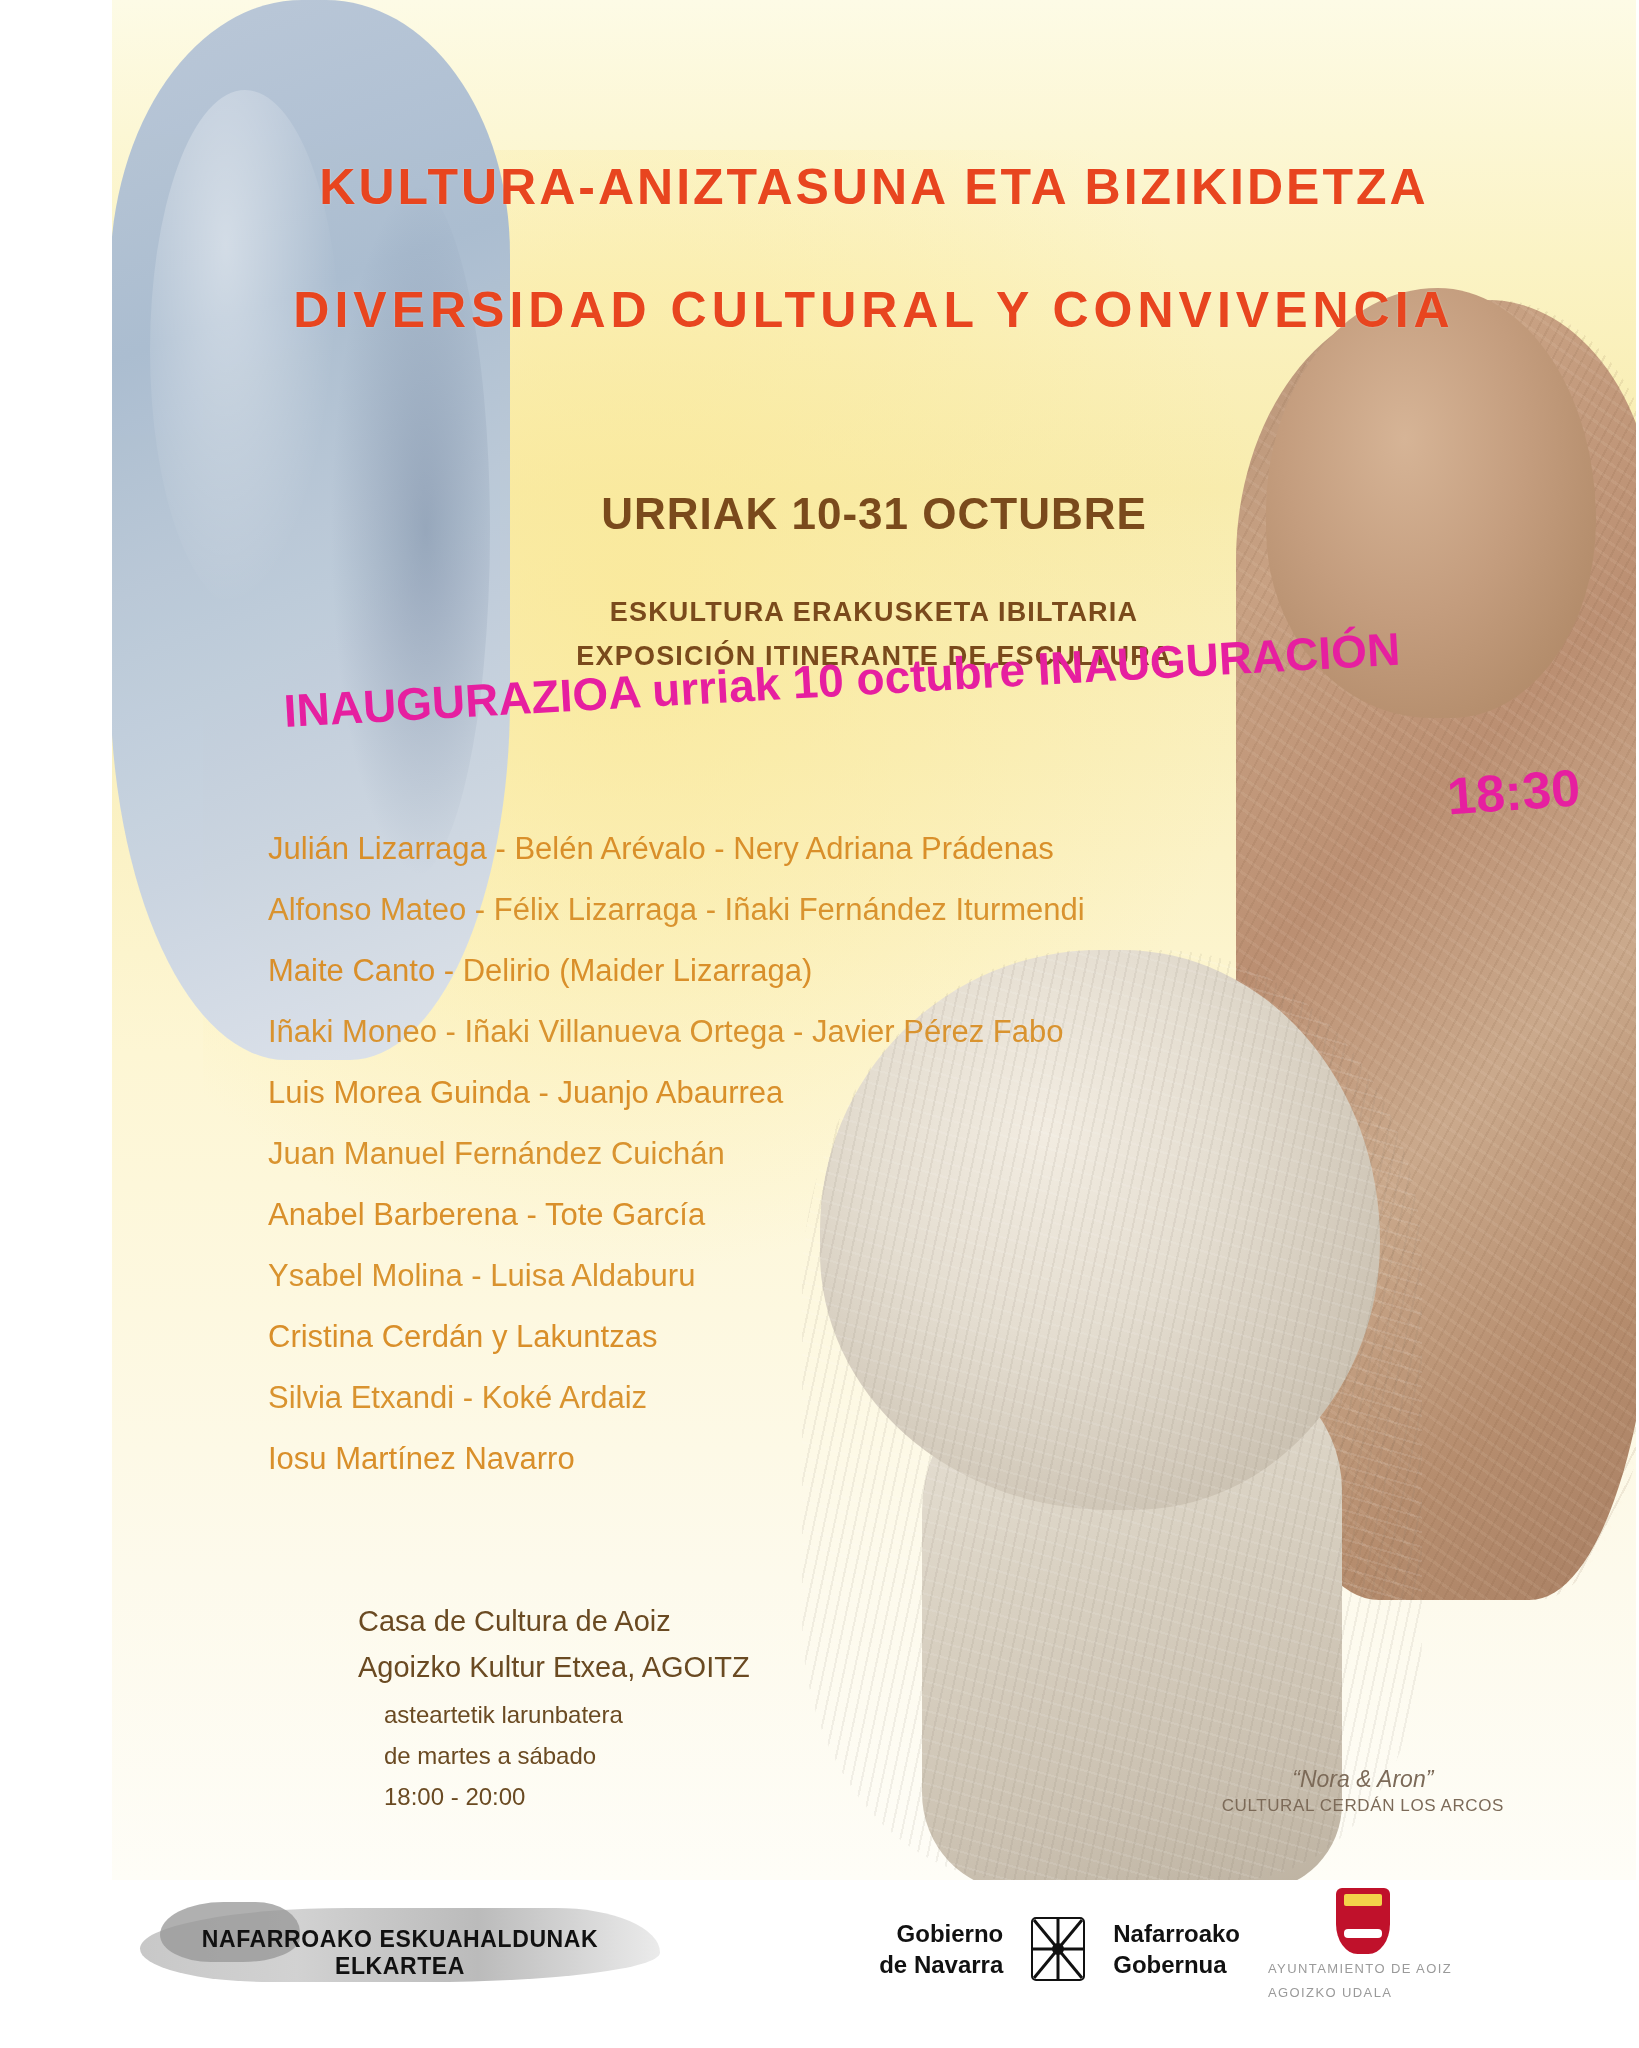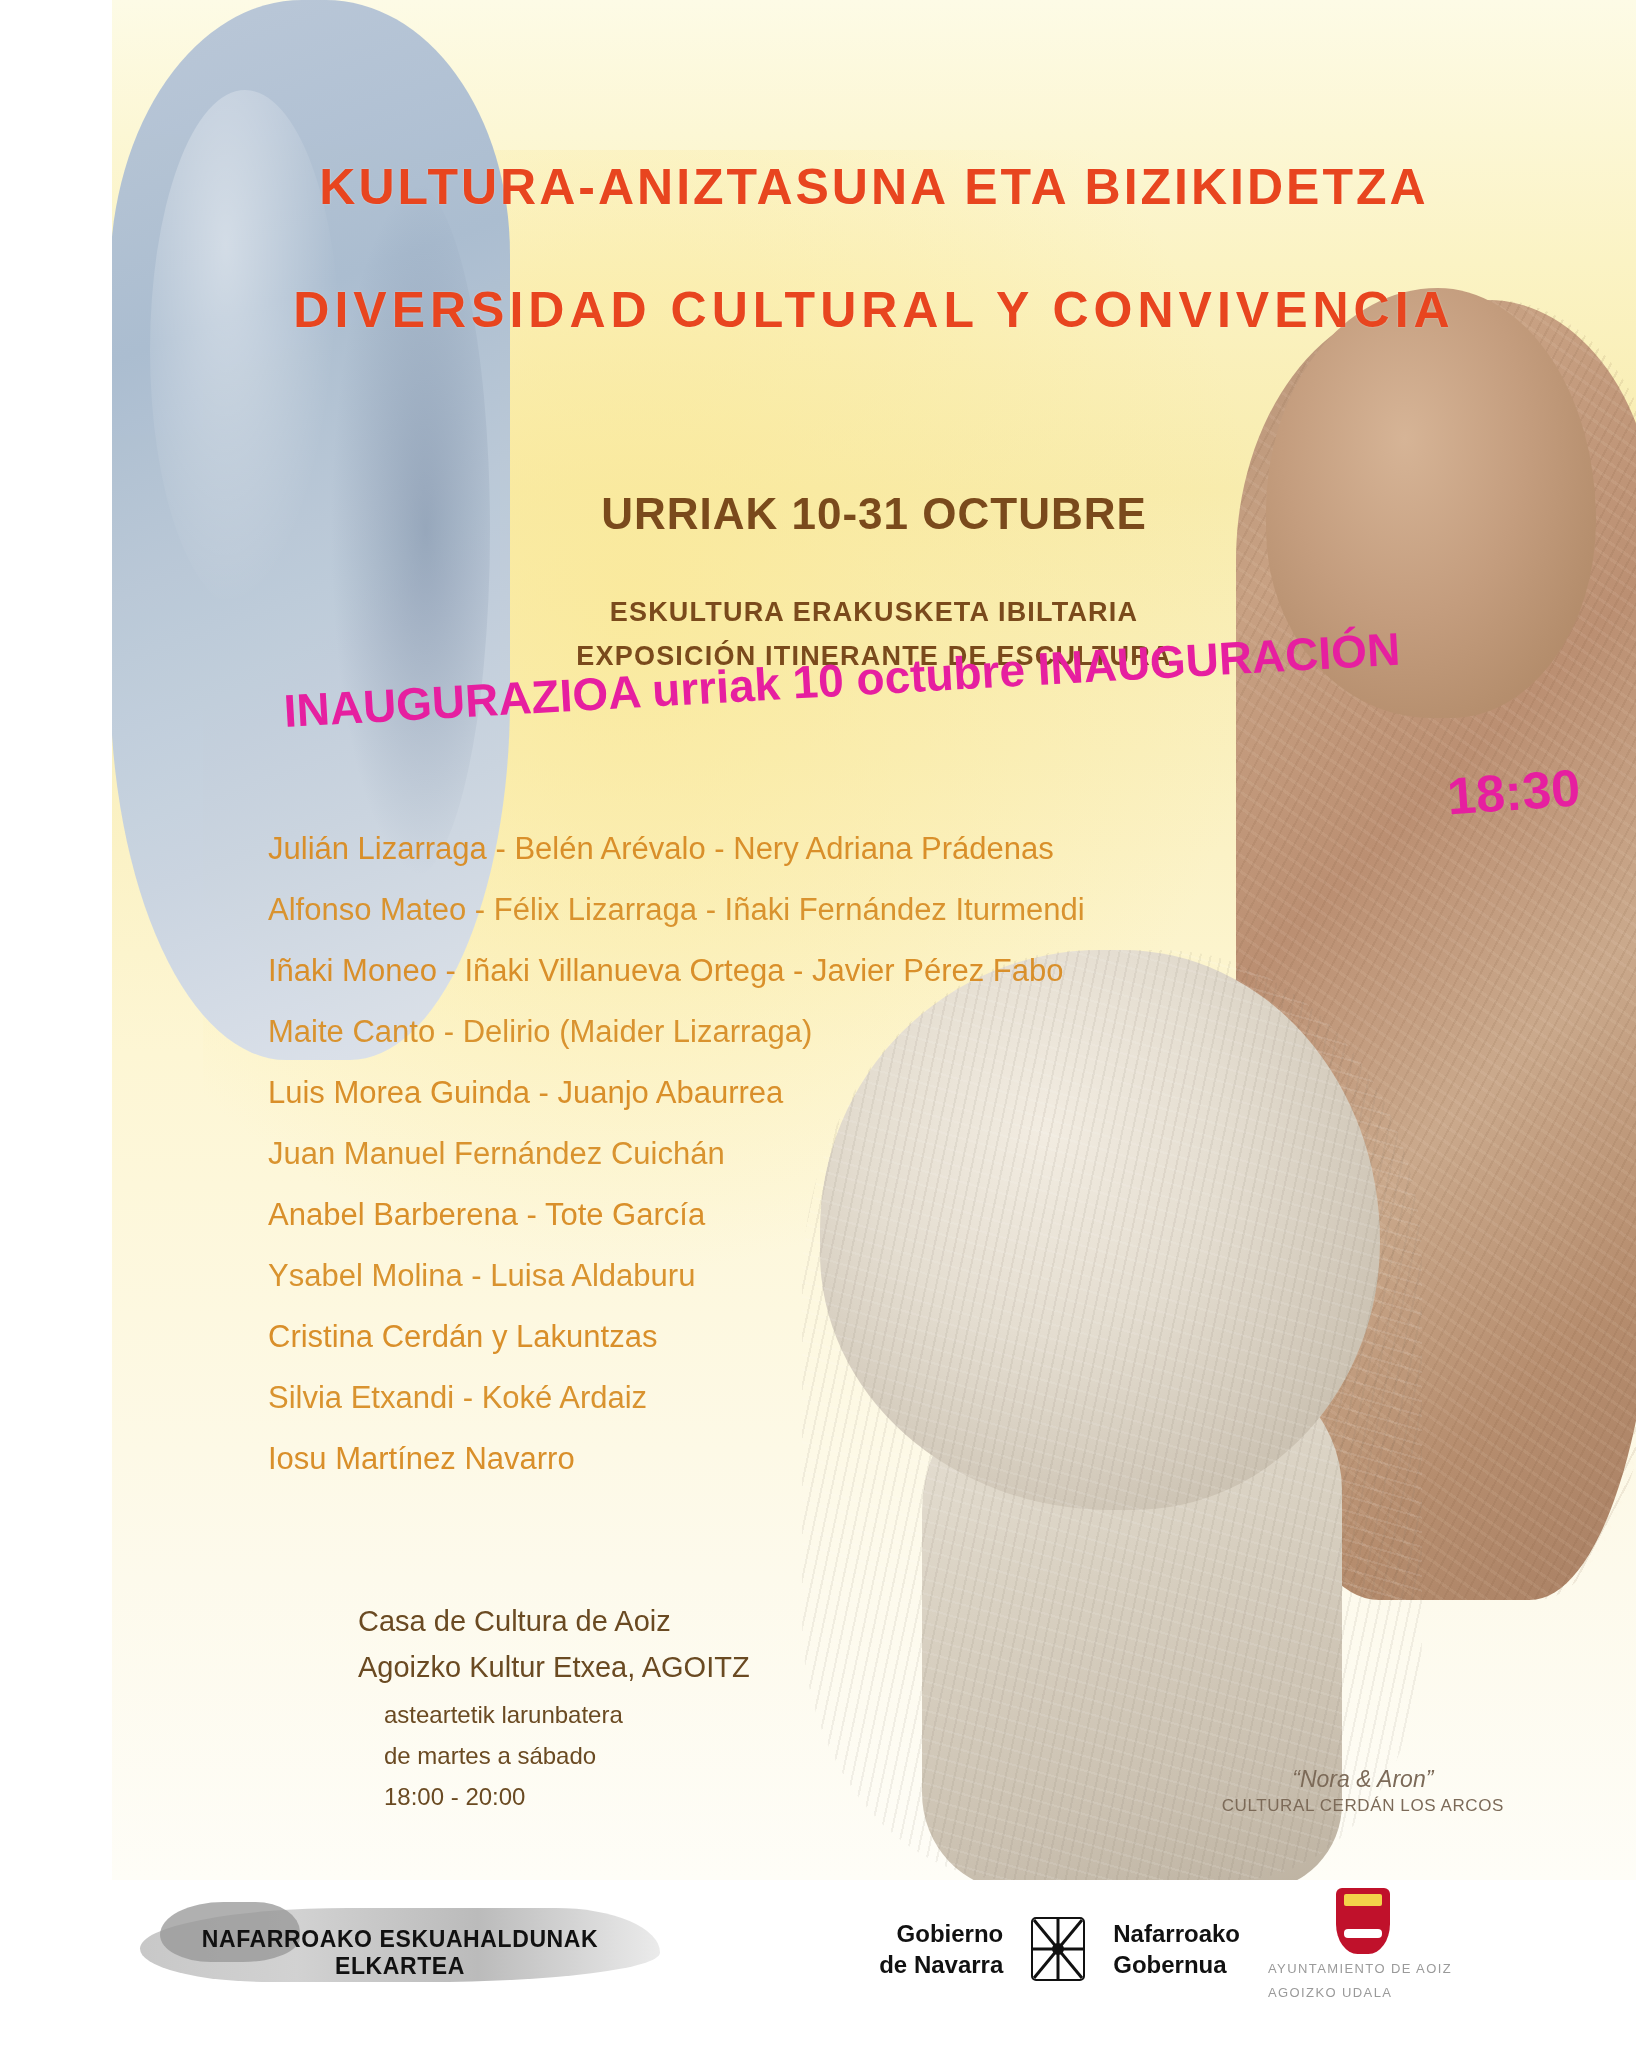--- a/index.html
+++ b/index.html
@@ -444,8 +444,8 @@
     <div id="artists">
       <div class="artist-line">Julián Lizarraga - Belén Arévalo - Nery Adriana Prádenas</div>
       <div class="artist-line">Alfonso Mateo - Félix Lizarraga - Iñaki Fernández Iturmendi</div>
+      <div class="artist-line">Maite Canto - Delirio (Maider Lizarraga)</div>
       <div class="artist-line">Iñaki Moneo - Iñaki Villanueva Ortega - Javier Pérez Fabo</div>
-      <div class="artist-line">Maite Canto - Delirio (Maider Lizarraga)</div>
       <div class="artist-line">Luis Morea Guinda - Juanjo Abaurrea</div>
       <div class="artist-line">Juan Manuel Fernández Cuichán</div>
       <div class="artist-line">Anabel Barberena - Tote García</div>

